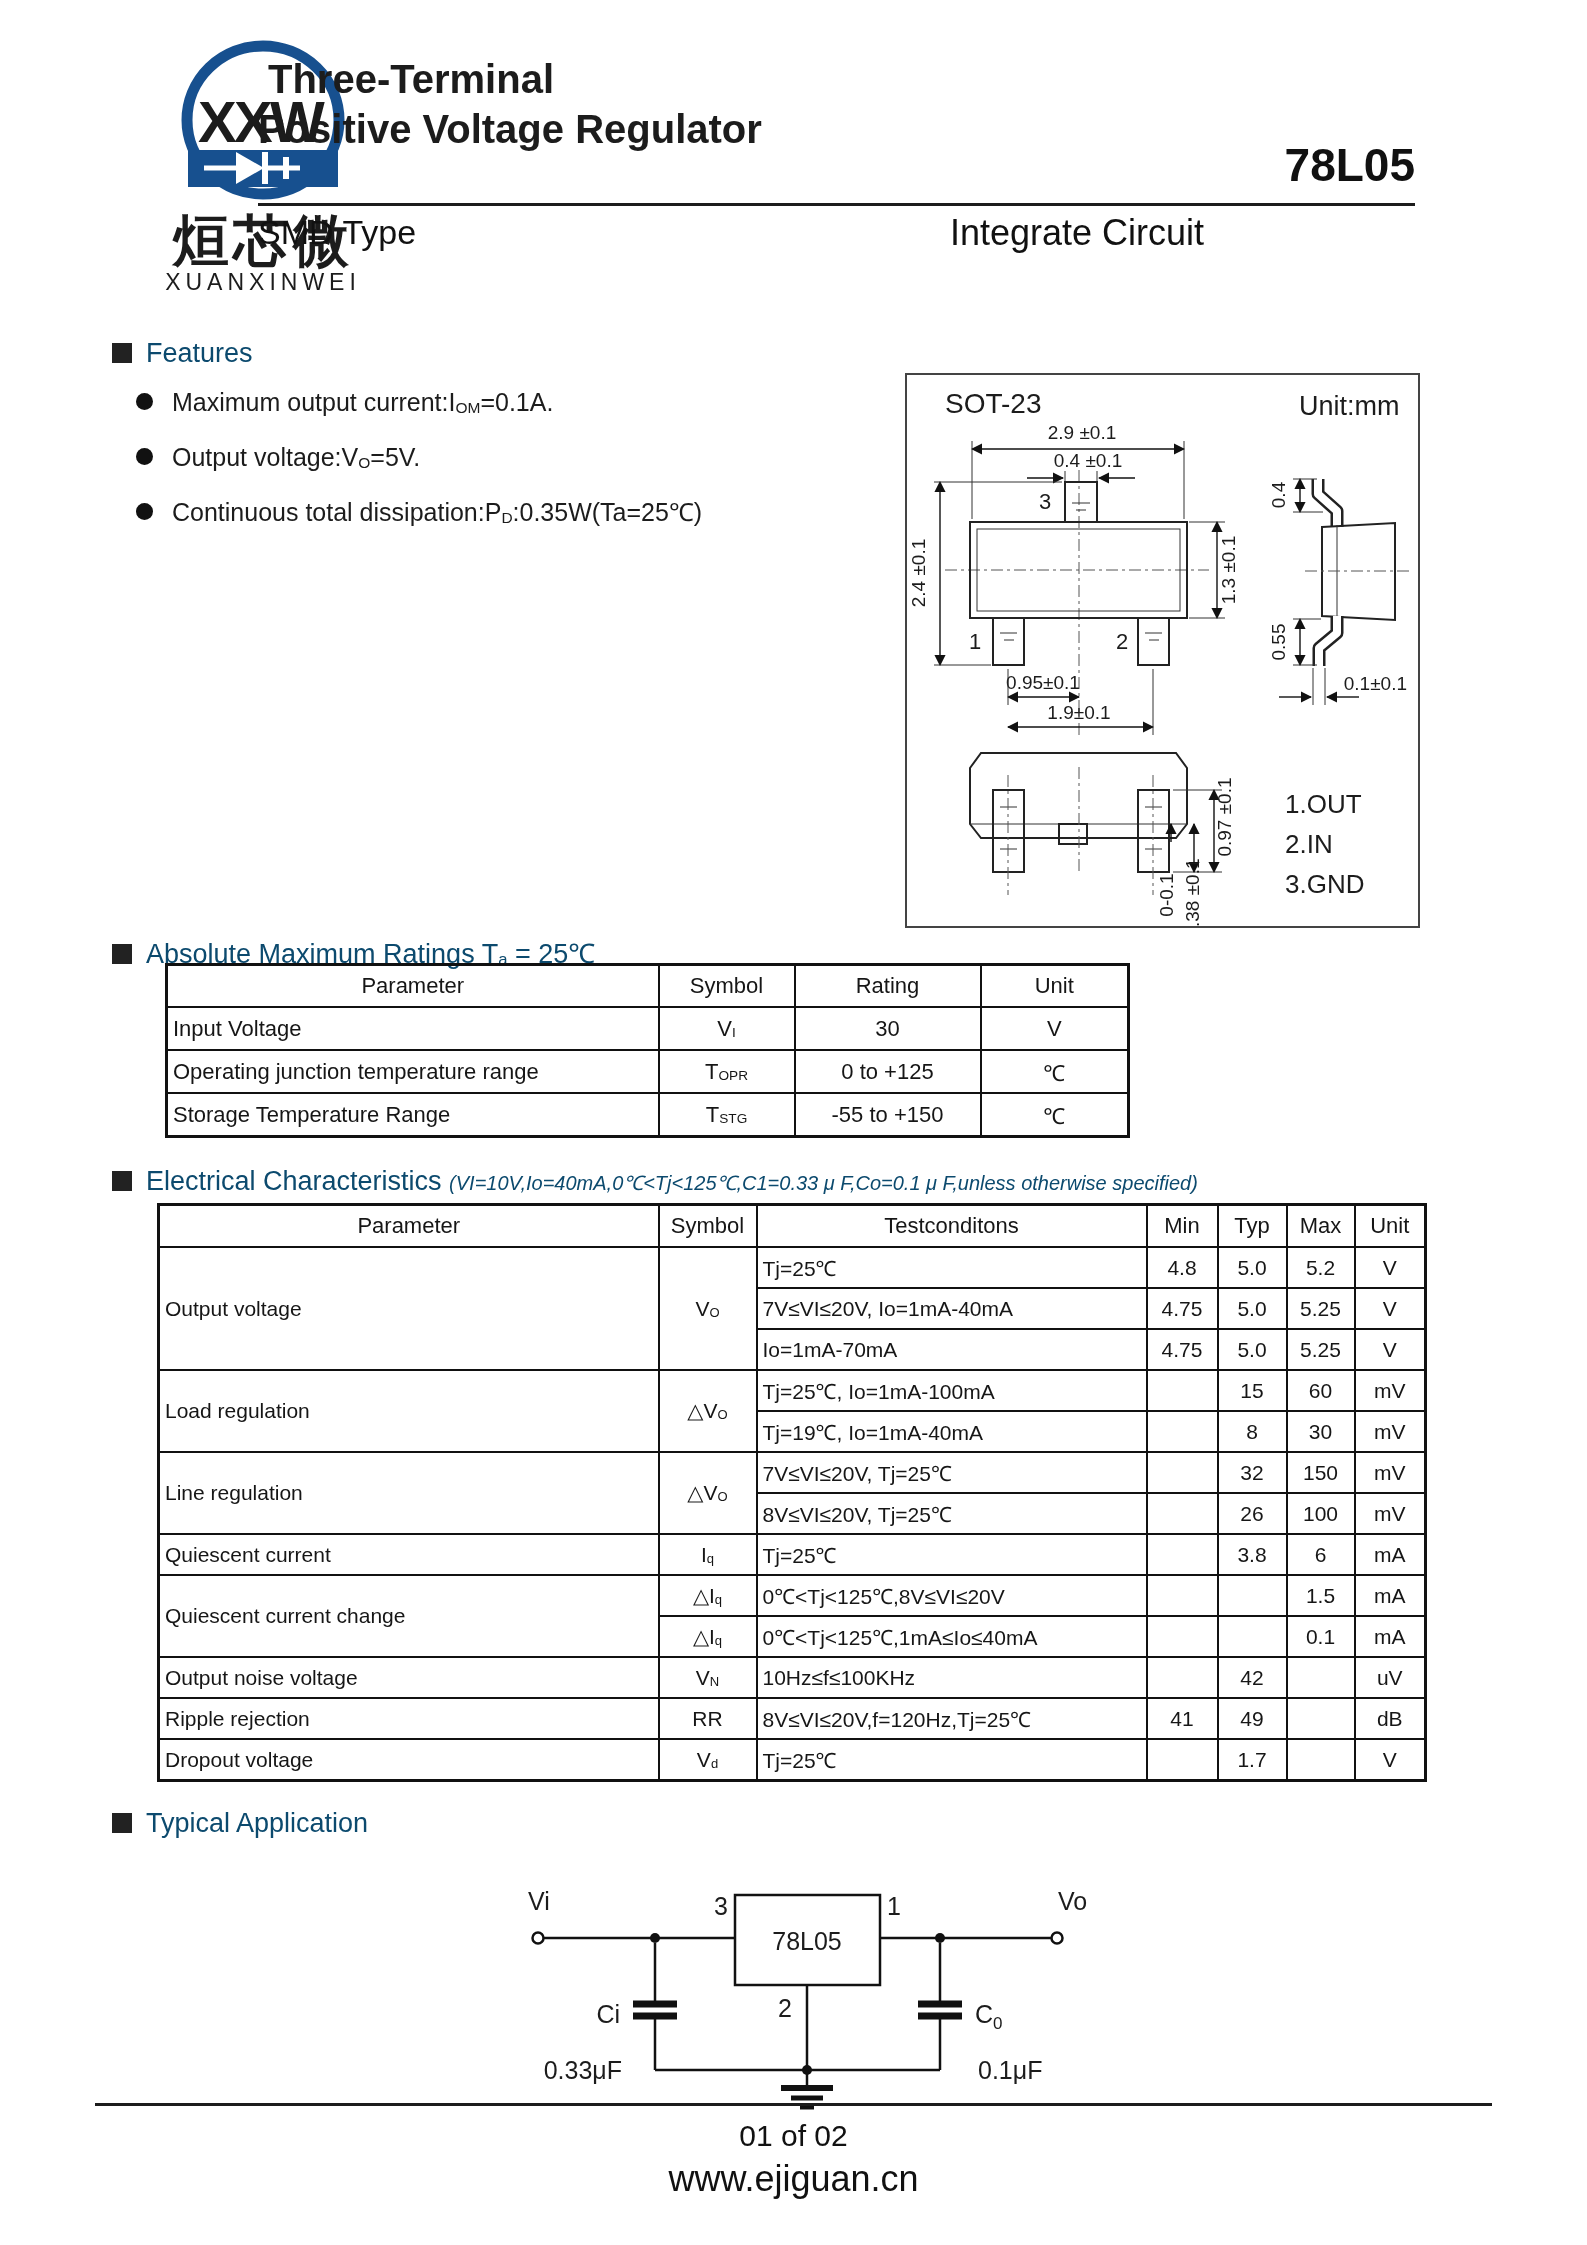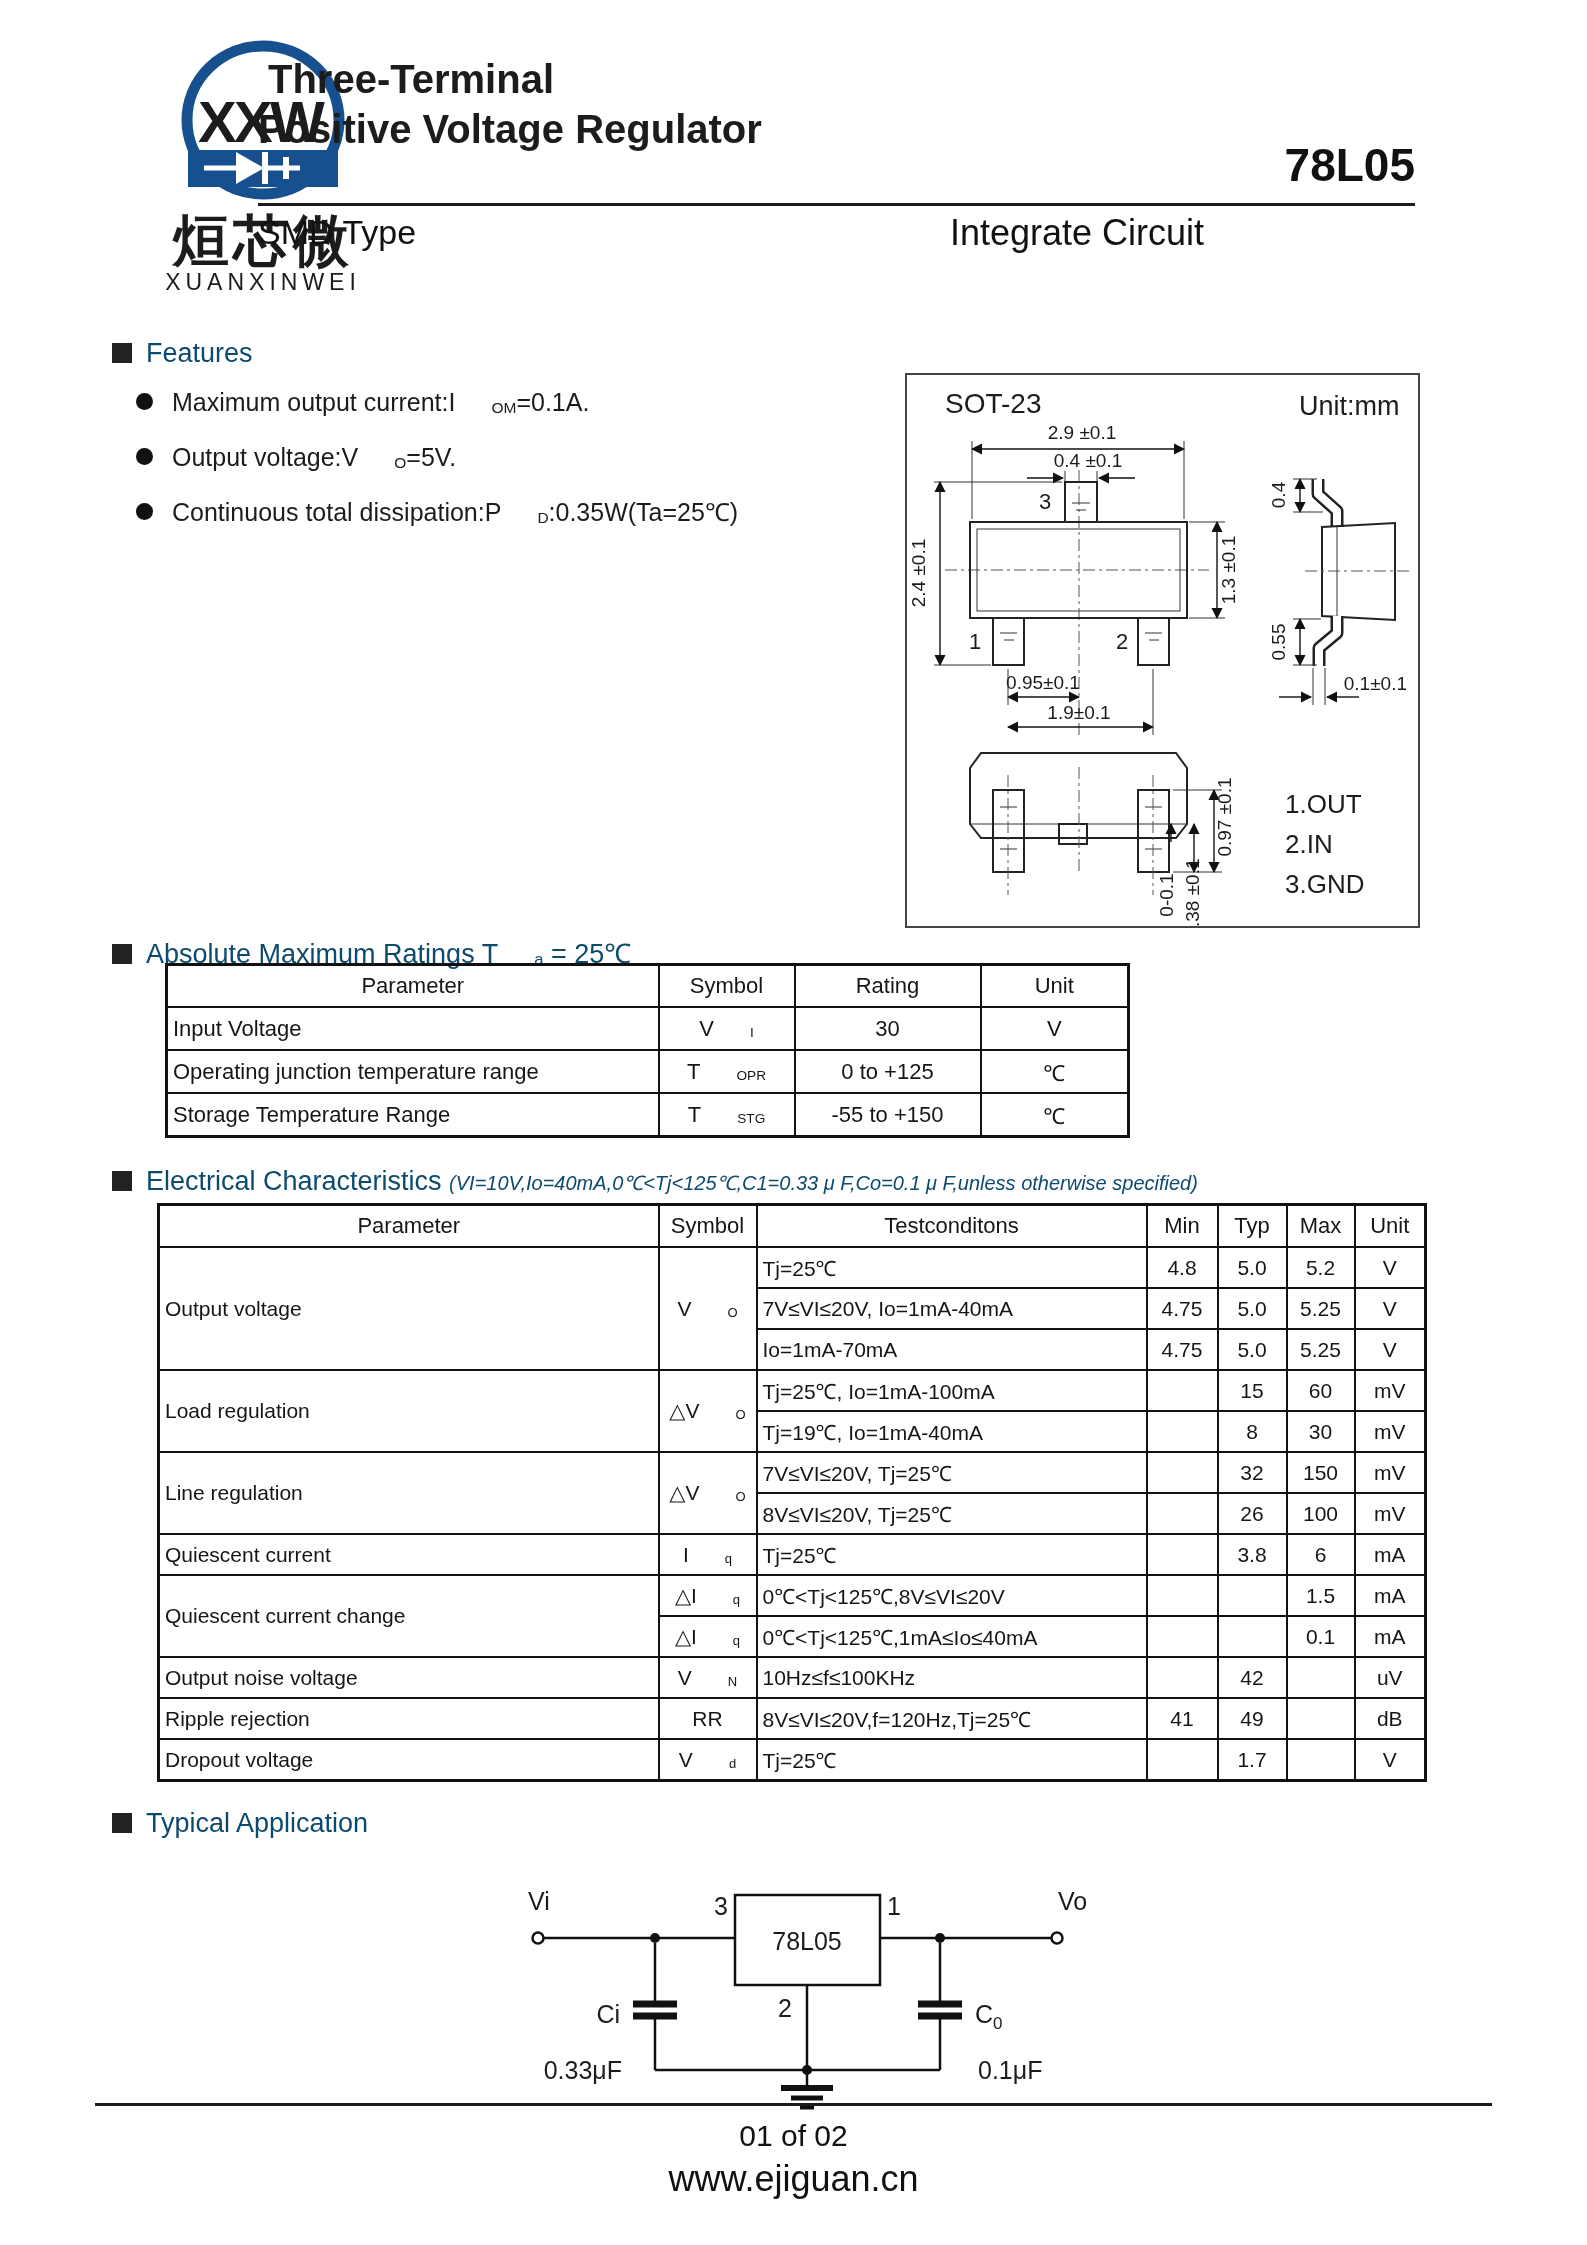--- a/index.html
+++ b/index.html
@@ -26,7 +26,7 @@
   
   .feat { left:136px; font-size:25px; color:#1c1c1c; white-space:nowrap; }
   .dot  { display:inline-block; width:17px; height:17px; border-radius:50%; background:#111; margin-right:19px; vertical-align:1px; }
-  .sub  { font-size:0.62em; vertical-align:-0.1em;padding-left:36px; }
+  .sub  { font-size:0.62em; vertical-align:-0.1em; }
 
   
   .pkgbox { left:905px; top:373px; width:515px; height:555px; border:2px solid #444; box-sizing:border-box; }

